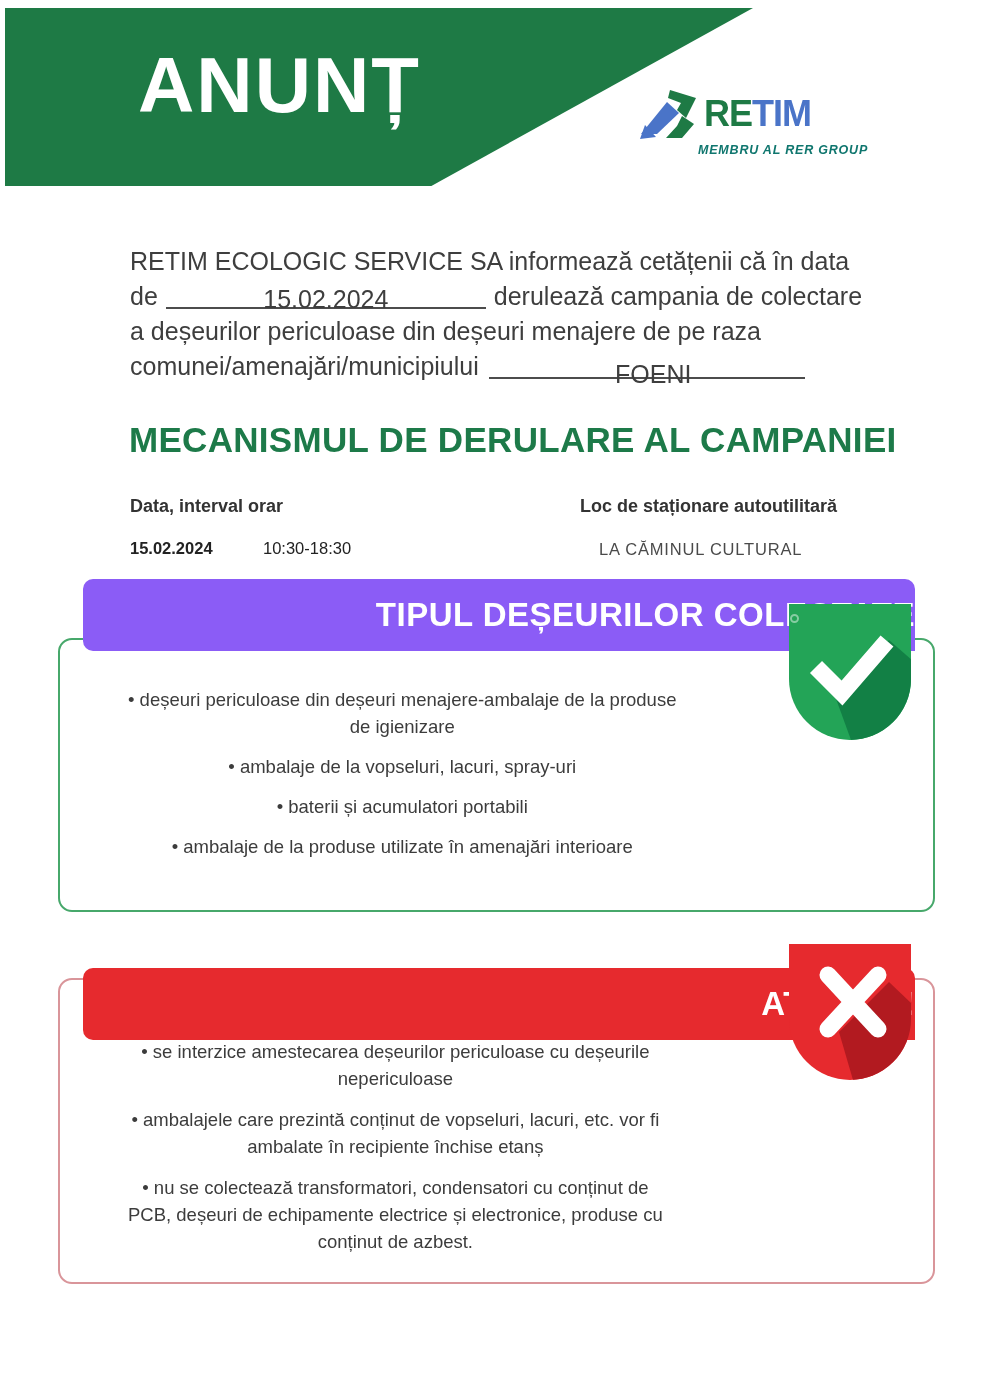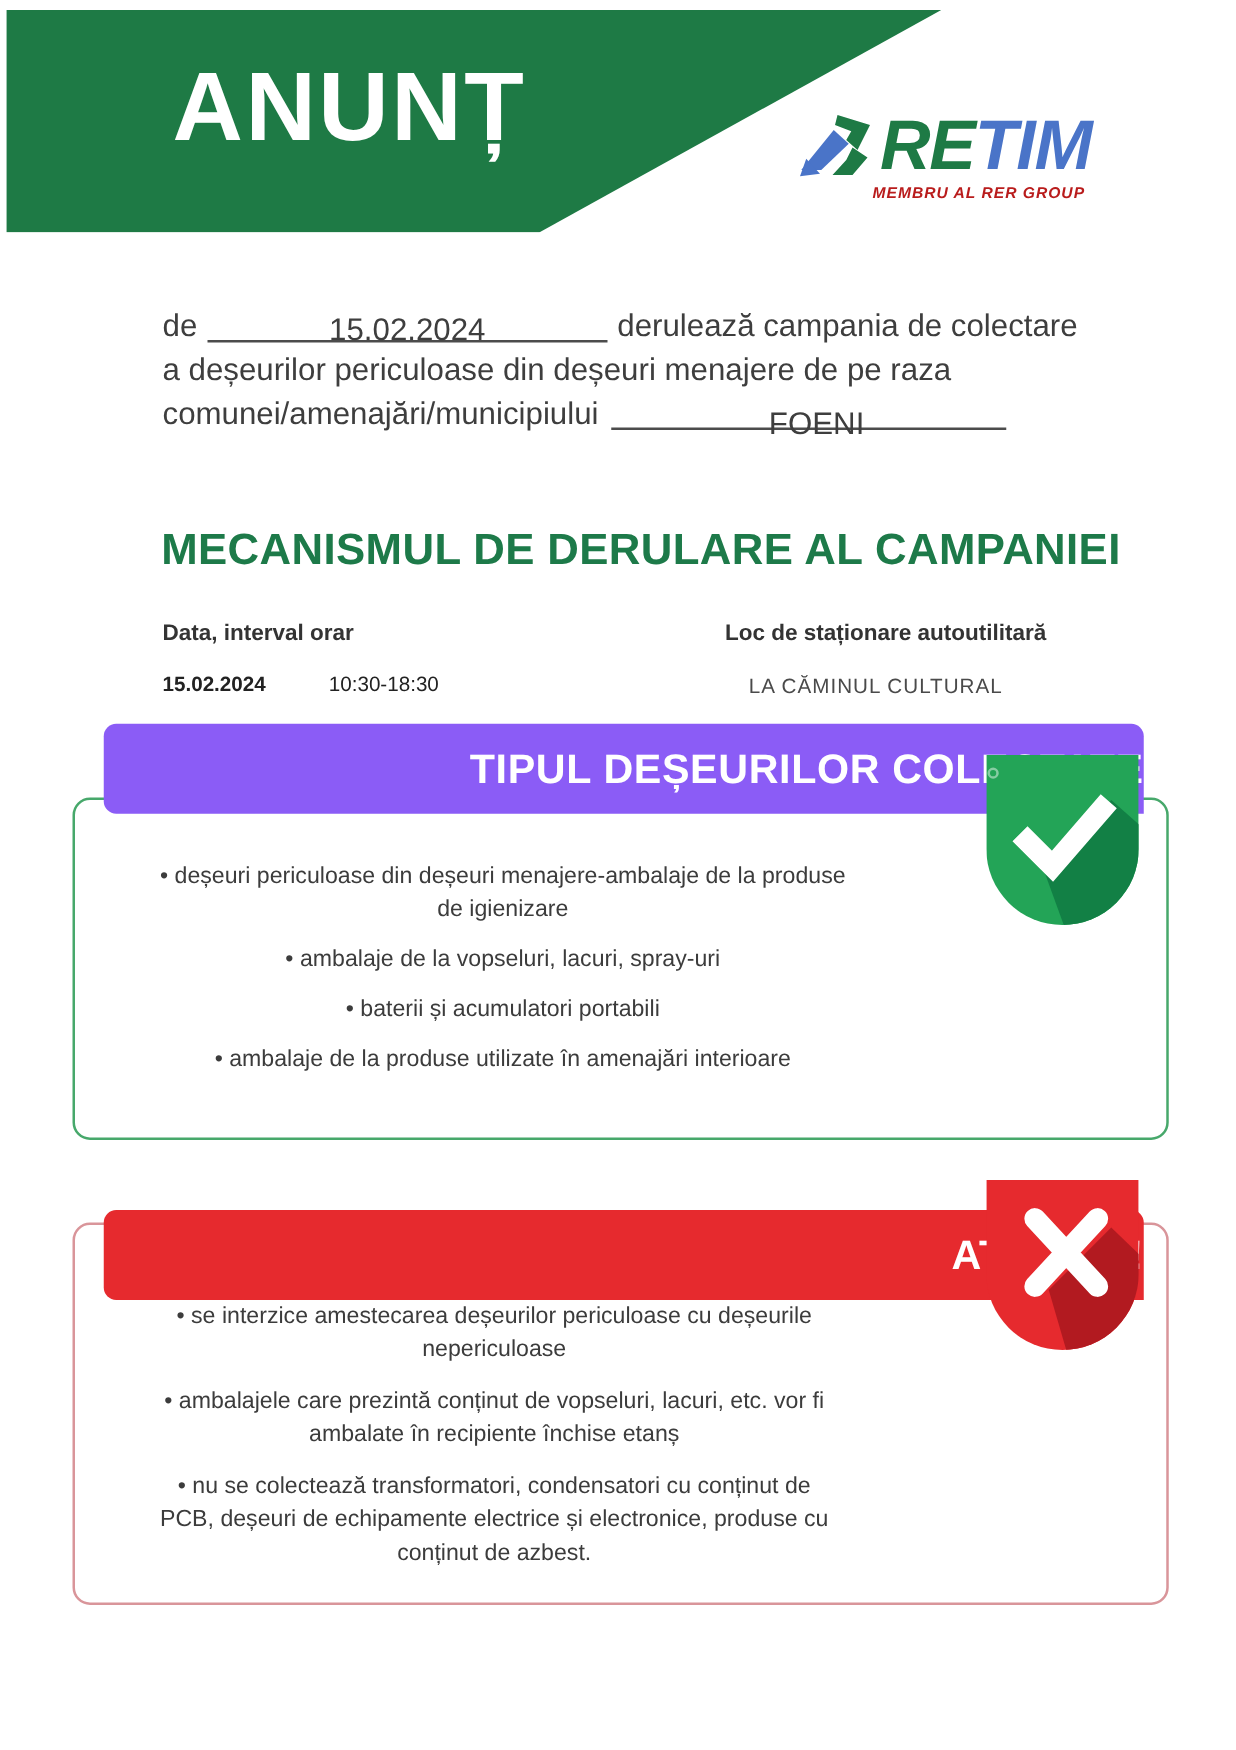--- a/index.html
+++ b/index.html
@@ -23,7 +23,7 @@
   .logo { position:absolute; left:640px; top:88px; width:260px; }
   .logo-row { display:flex; align-items:center; }
   .logo-mark { width:60px; height:52px; margin-right:4px; }
-  .logo-text { font-size:56px; font-weight:bold; font-style:italic; letter-spacing:-1px; line-height:1; }
+  .logo-text { font-size:36px; font-weight:bold; letter-spacing:-1px; line-height:1; }
   .logo-re  { color:#1e7a45; }
   .logo-tim { color:#4a74c8; }
   .logo-tagline {

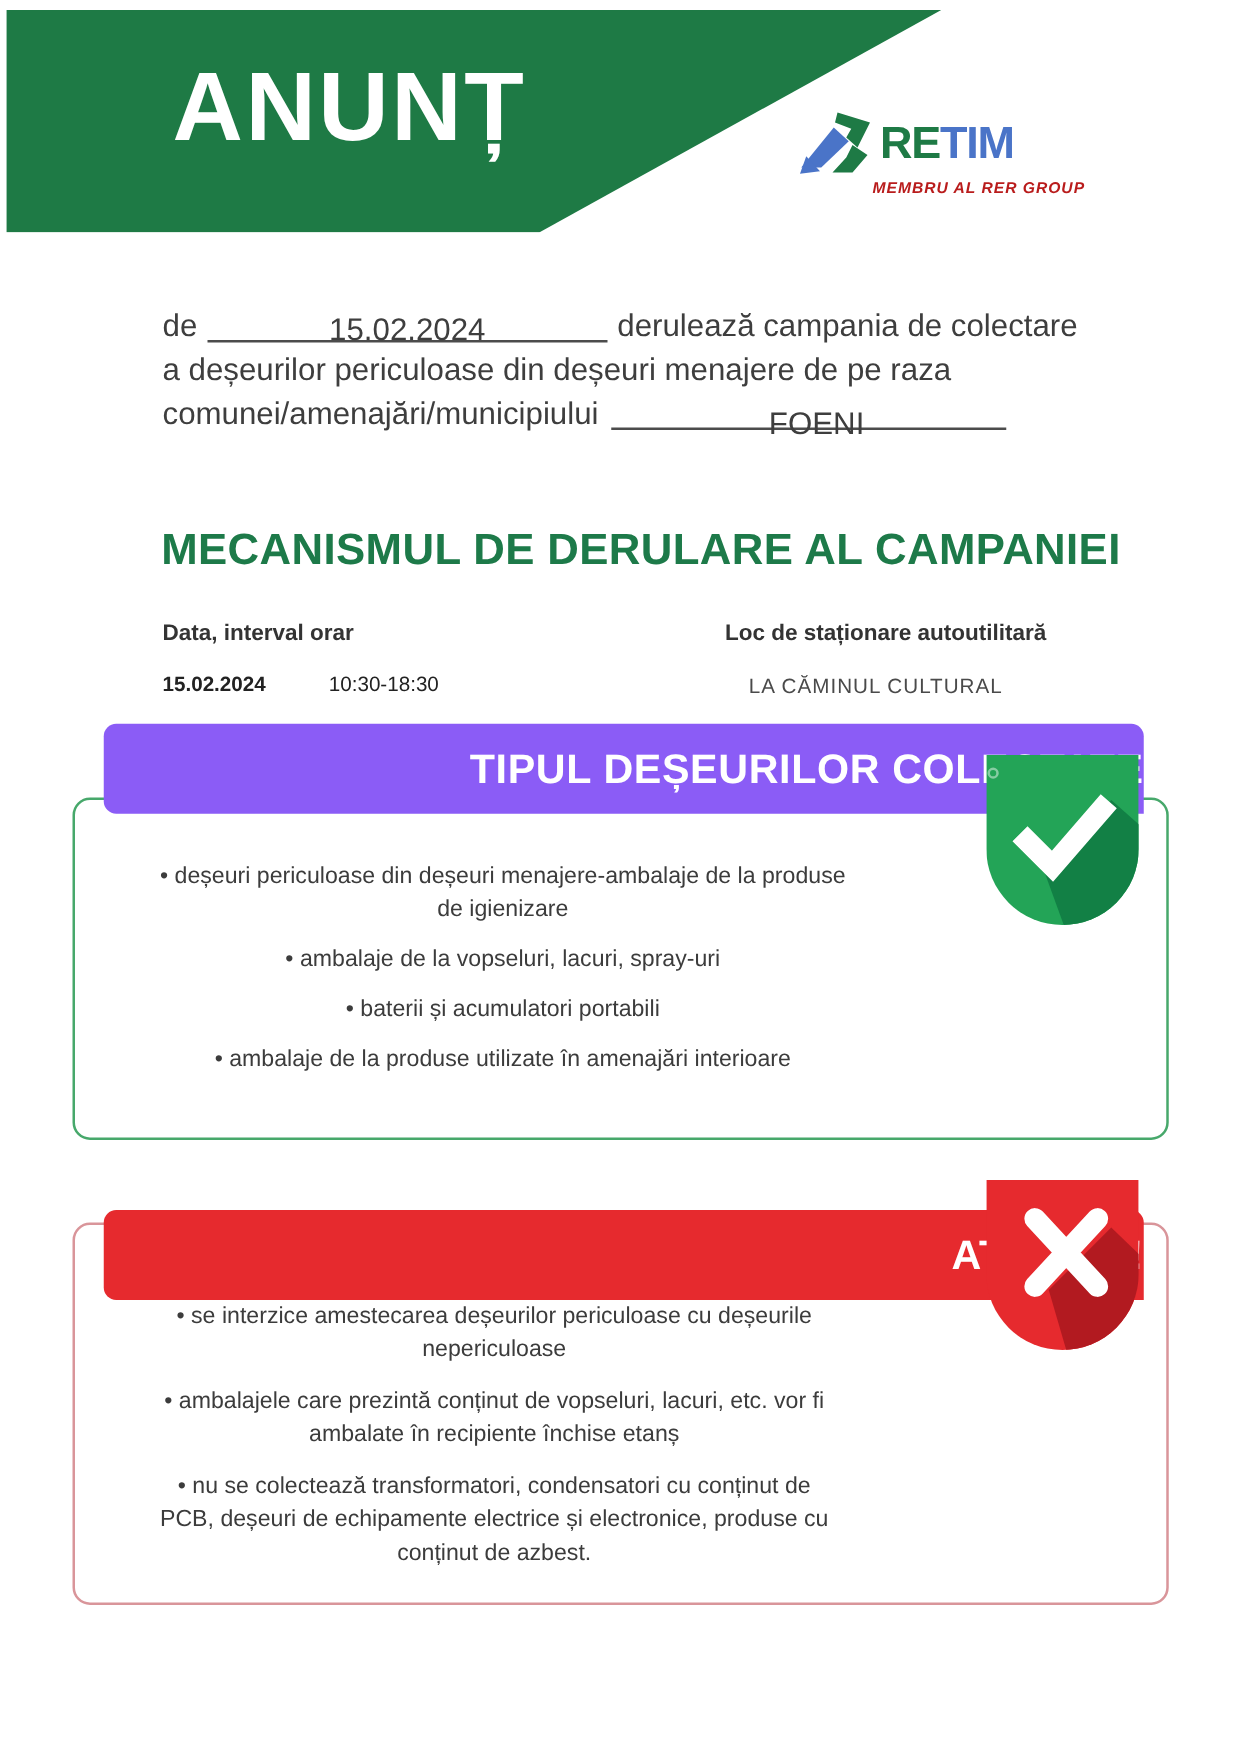--- a/index.html
+++ b/index.html
@@ -29,7 +29,7 @@
   .logo-tagline {
     margin-top:3px; margin-left:58px;
     font-size:12.5px; font-weight:bold; font-style:italic;
-    color:#b91c1c; letter-spacing:0.8px;
+    color:#0f766e; letter-spacing:0.8px;
   }
   
   .intro { position:absolute; left:130px; top:244px; font-size:25px; line-height:35px; color:#3e3e3e; }

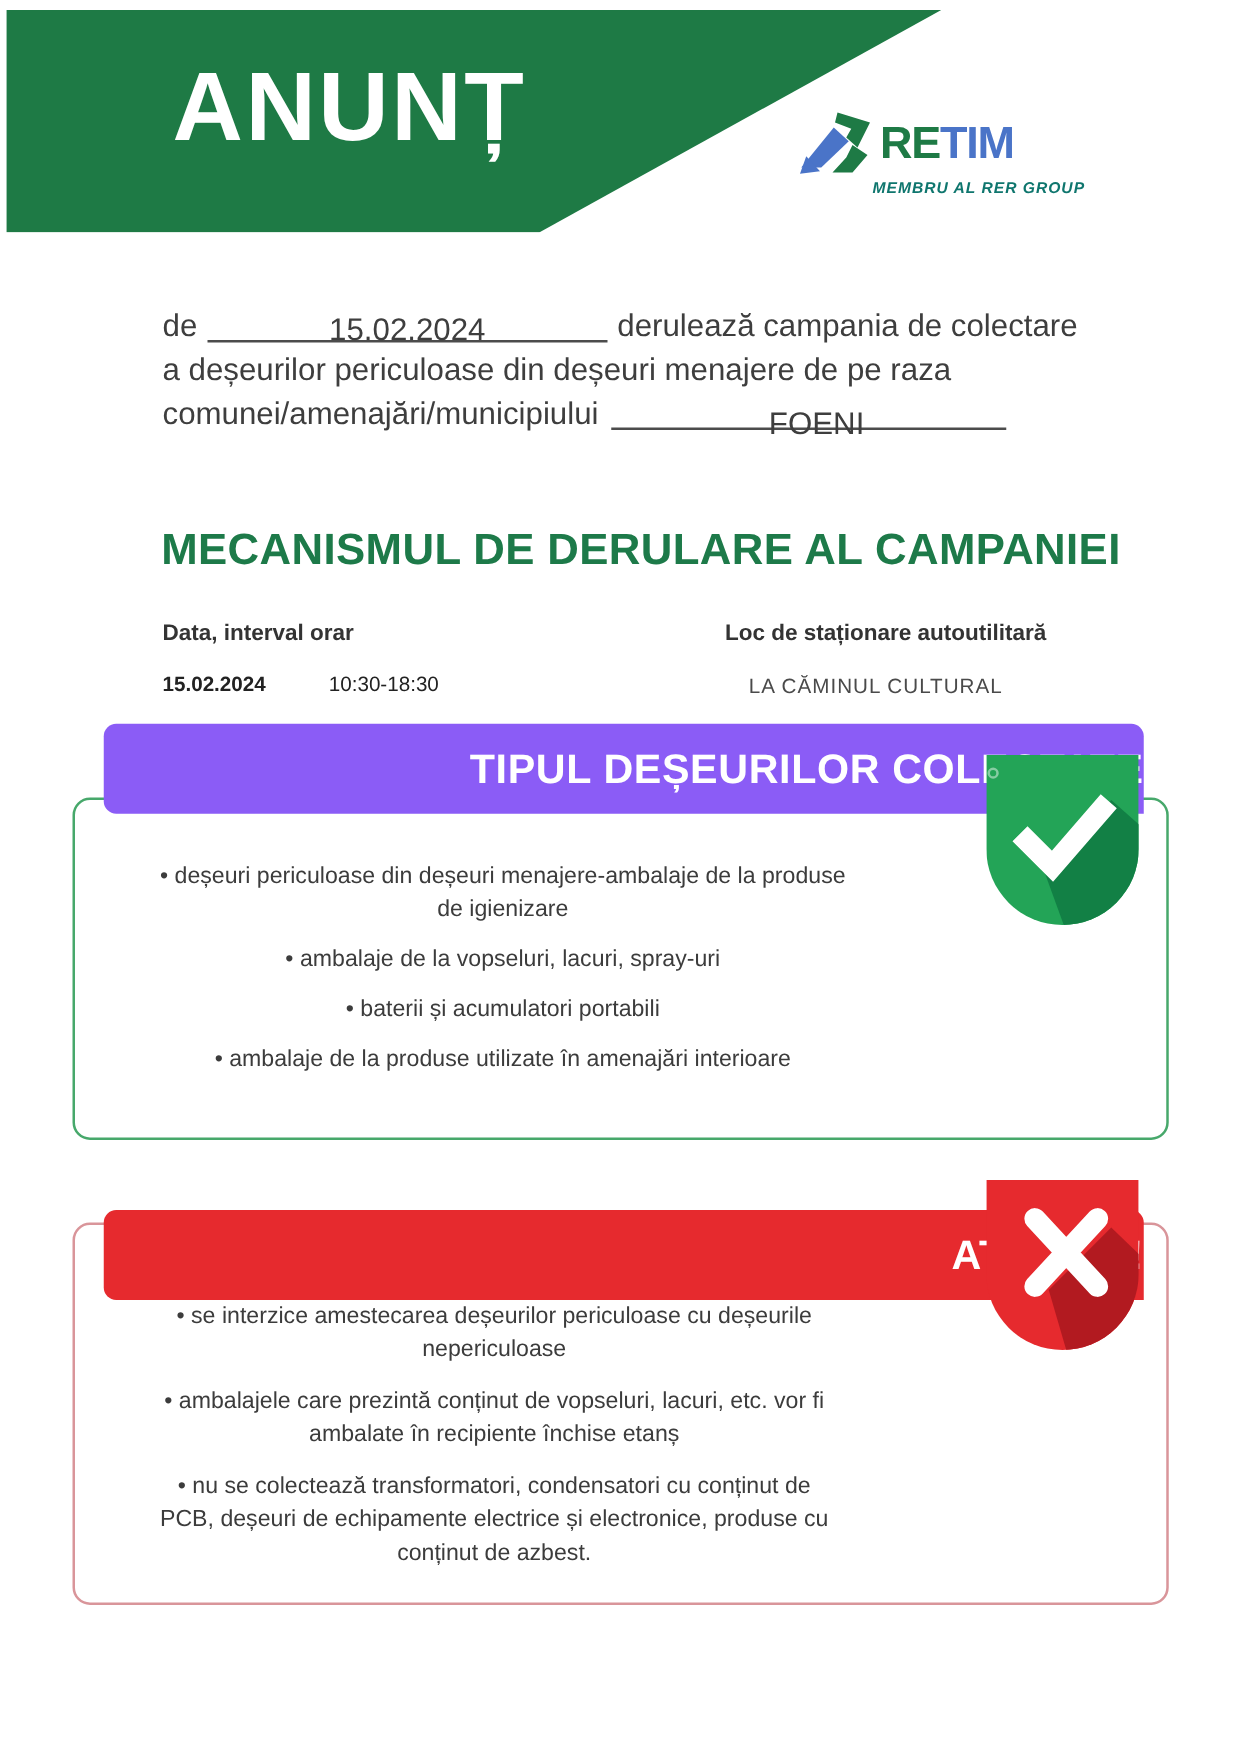--- a/index.html
+++ b/index.html
@@ -104,6 +104,7 @@
   </div>
 
   <div class="intro">
+    <div class="line">RETIM ECOLOGIC SERVICE SA informează cetățenii că în data</div>
     <div class="line"><span>de</span><span class="blank blank-date"><span class="blank-value">15.02.2024</span></span><span>derulează campania de colectare</span></div>
     <div class="line">a deșeurilor periculoase din deșeuri menajere de pe raza</div>
     <div class="line"><span>comunei/amenajări/municipiului</span><span class="blank blank-city"><span class="blank-value">FOENI</span></span></div>

